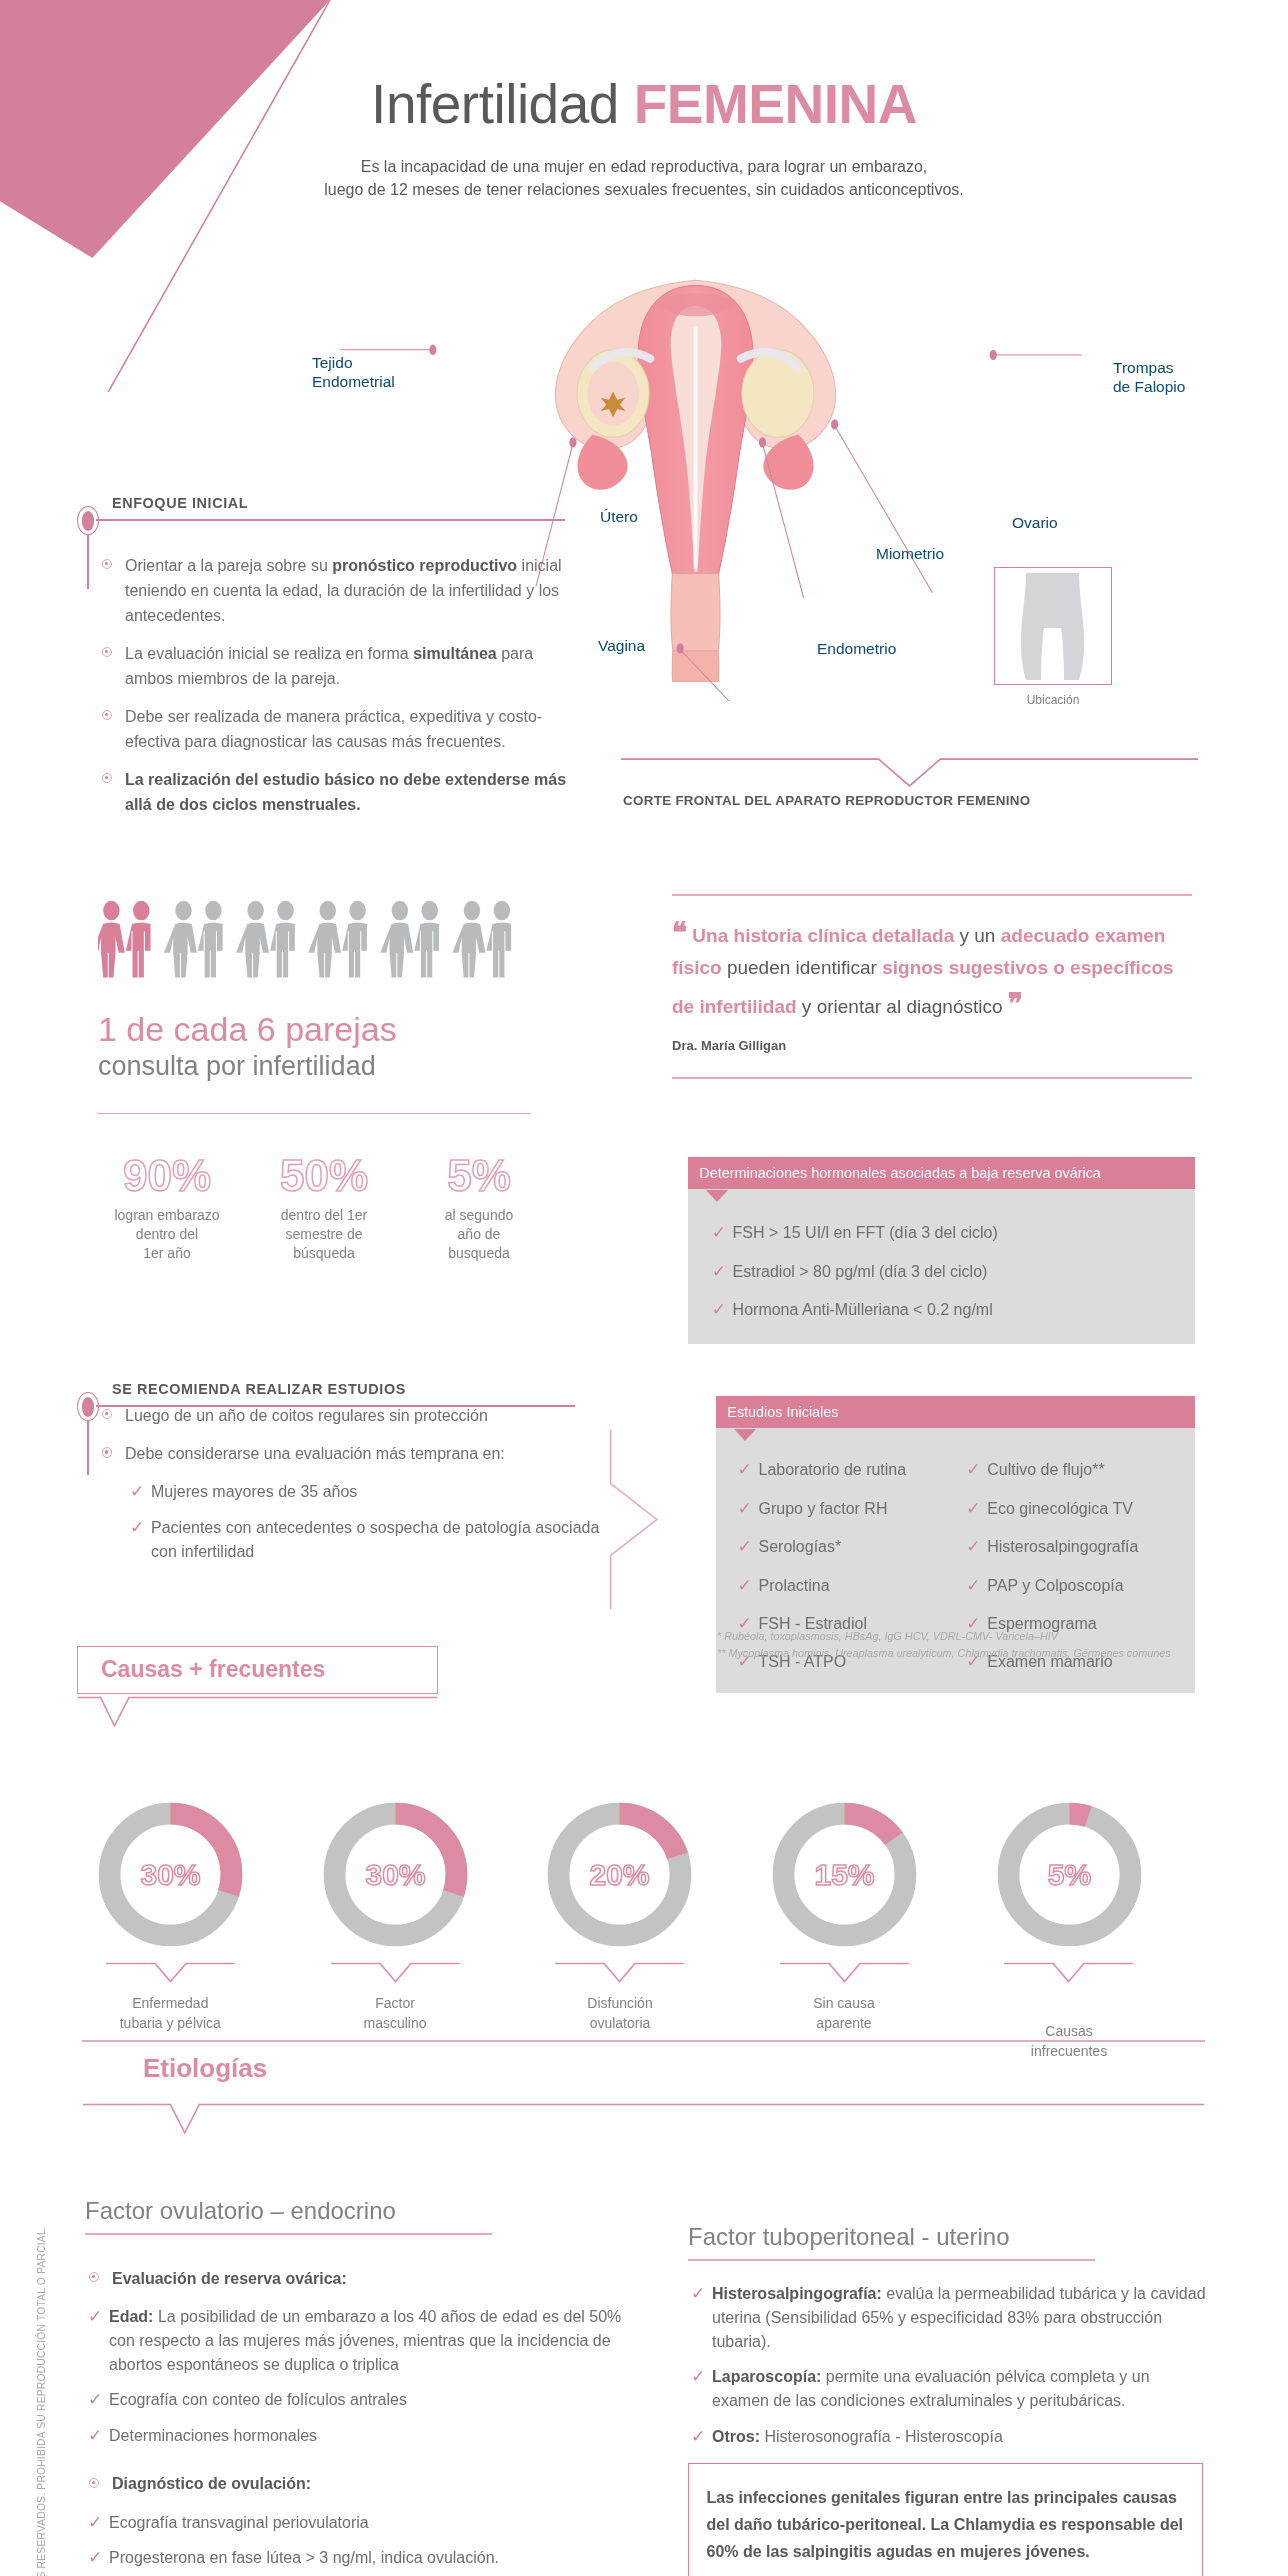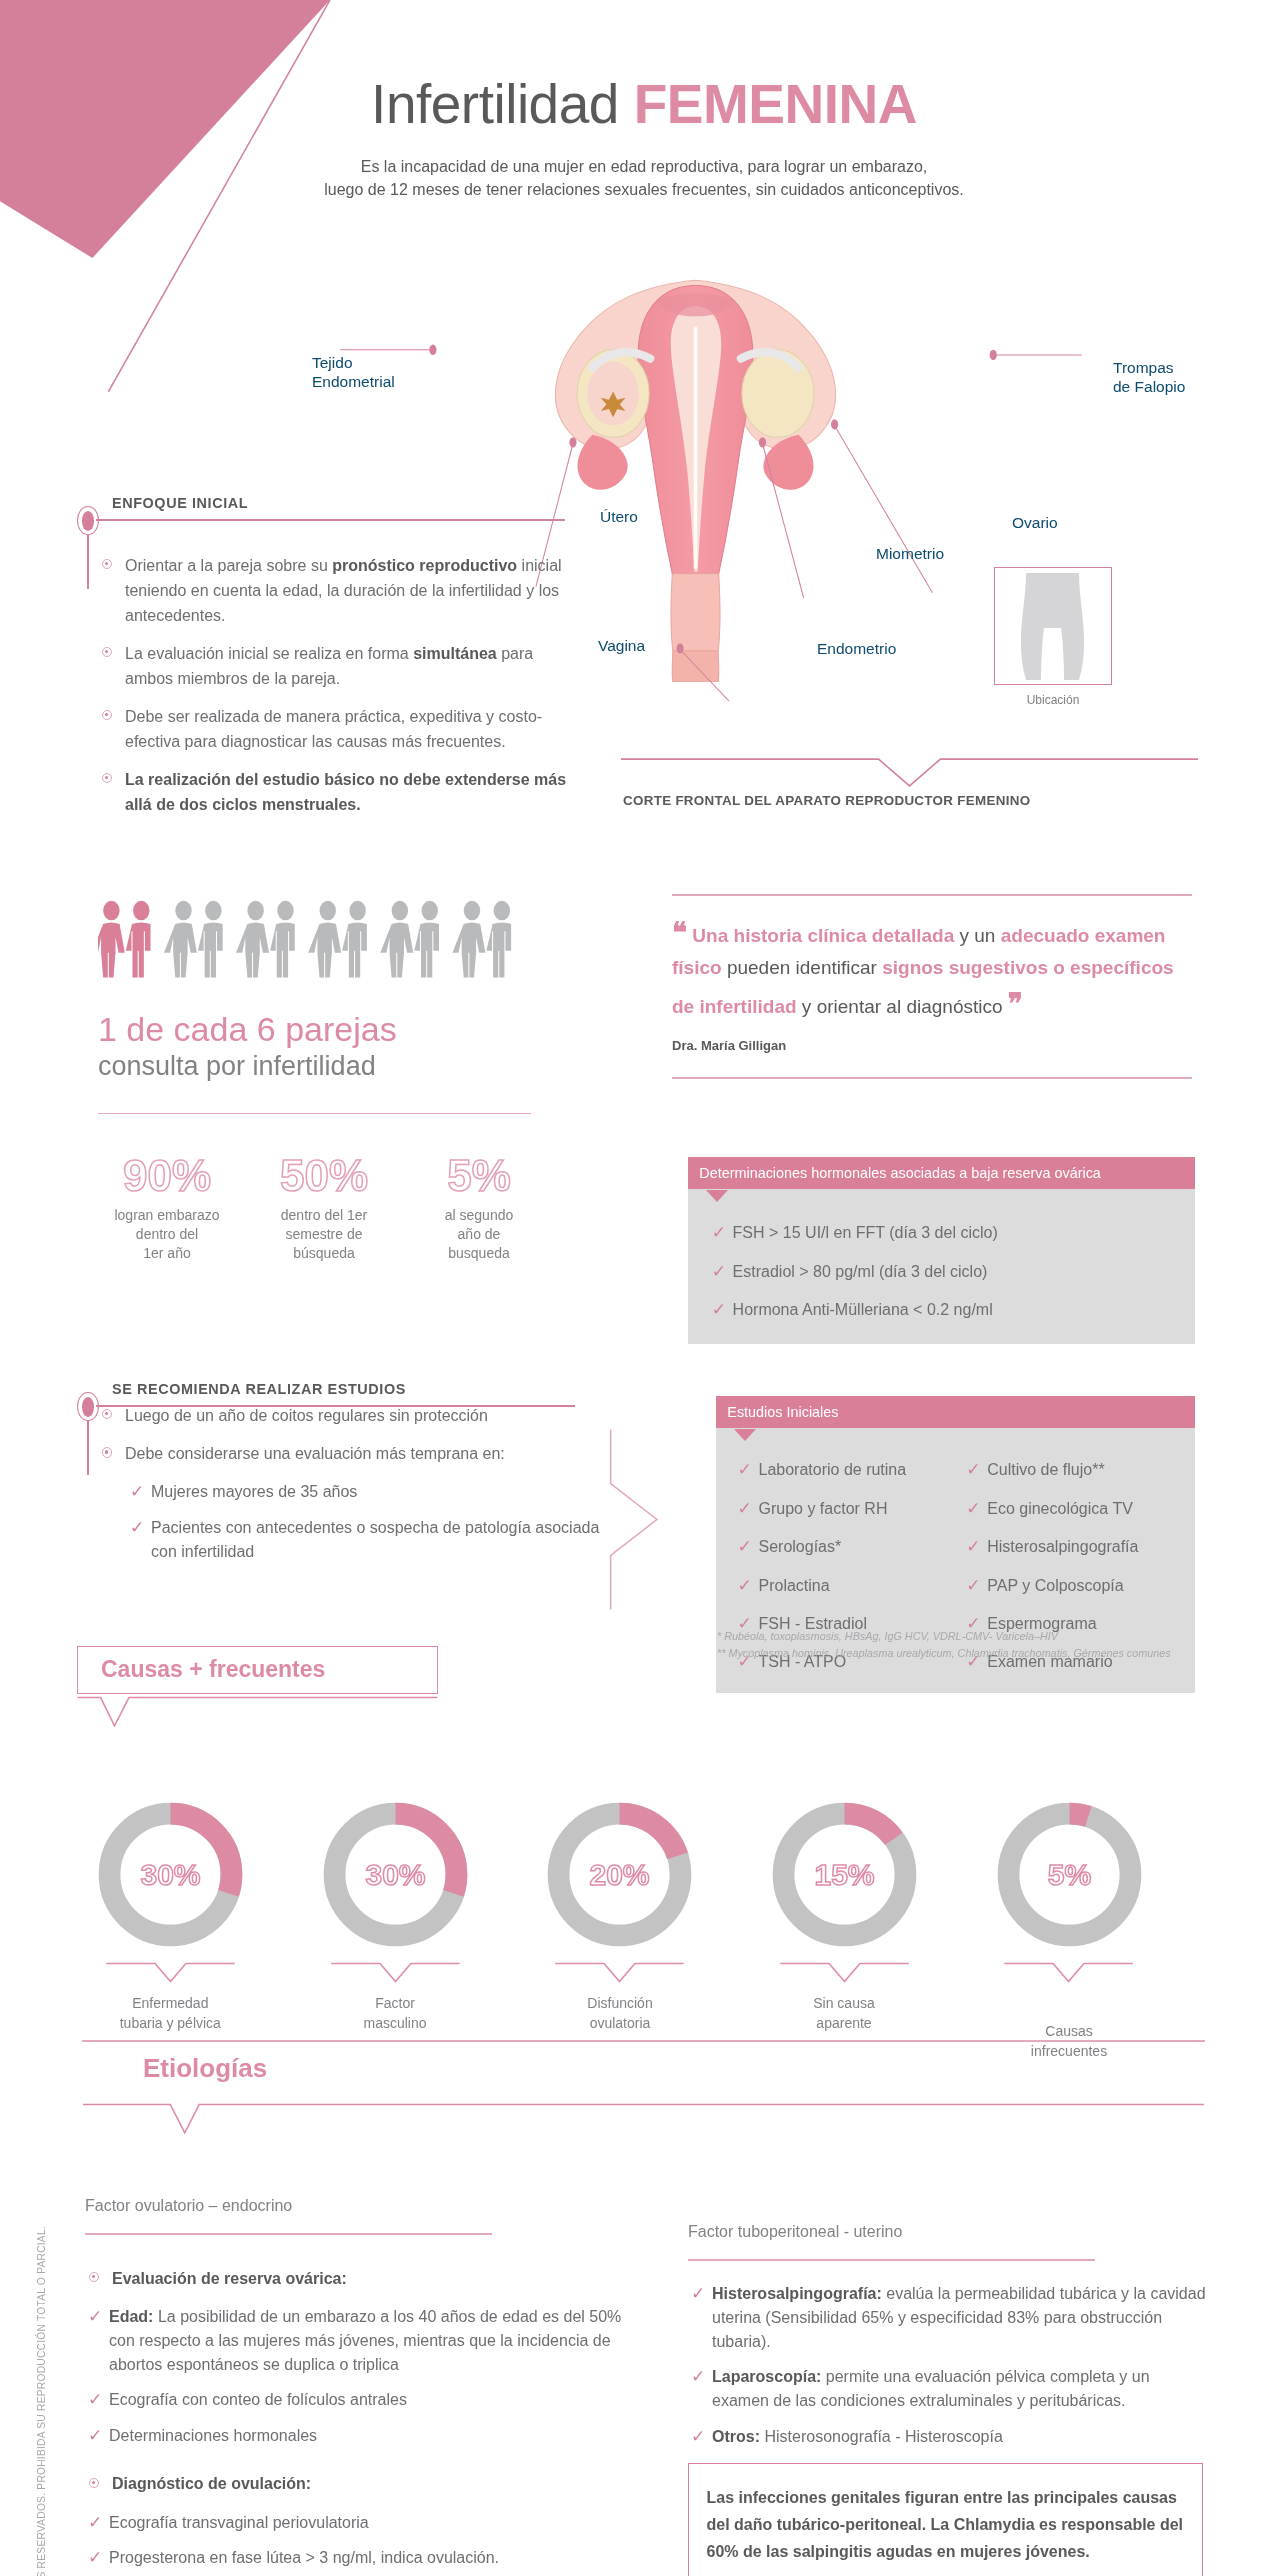--- a/index.html
+++ b/index.html
@@ -148,7 +148,7 @@
   }
 
   
-  .sub-head { position:absolute; font-size:16px; font-weight:300; color:#808285;
+  .sub-head { position:absolute; font-size:24px; font-weight:300; color:#808285;
               font-family:"Liberation Sans Narrow","Liberation Sans",sans-serif; }
   .sub-rule { position:absolute; height:1.5px; background:#e3a9bc; }
 

